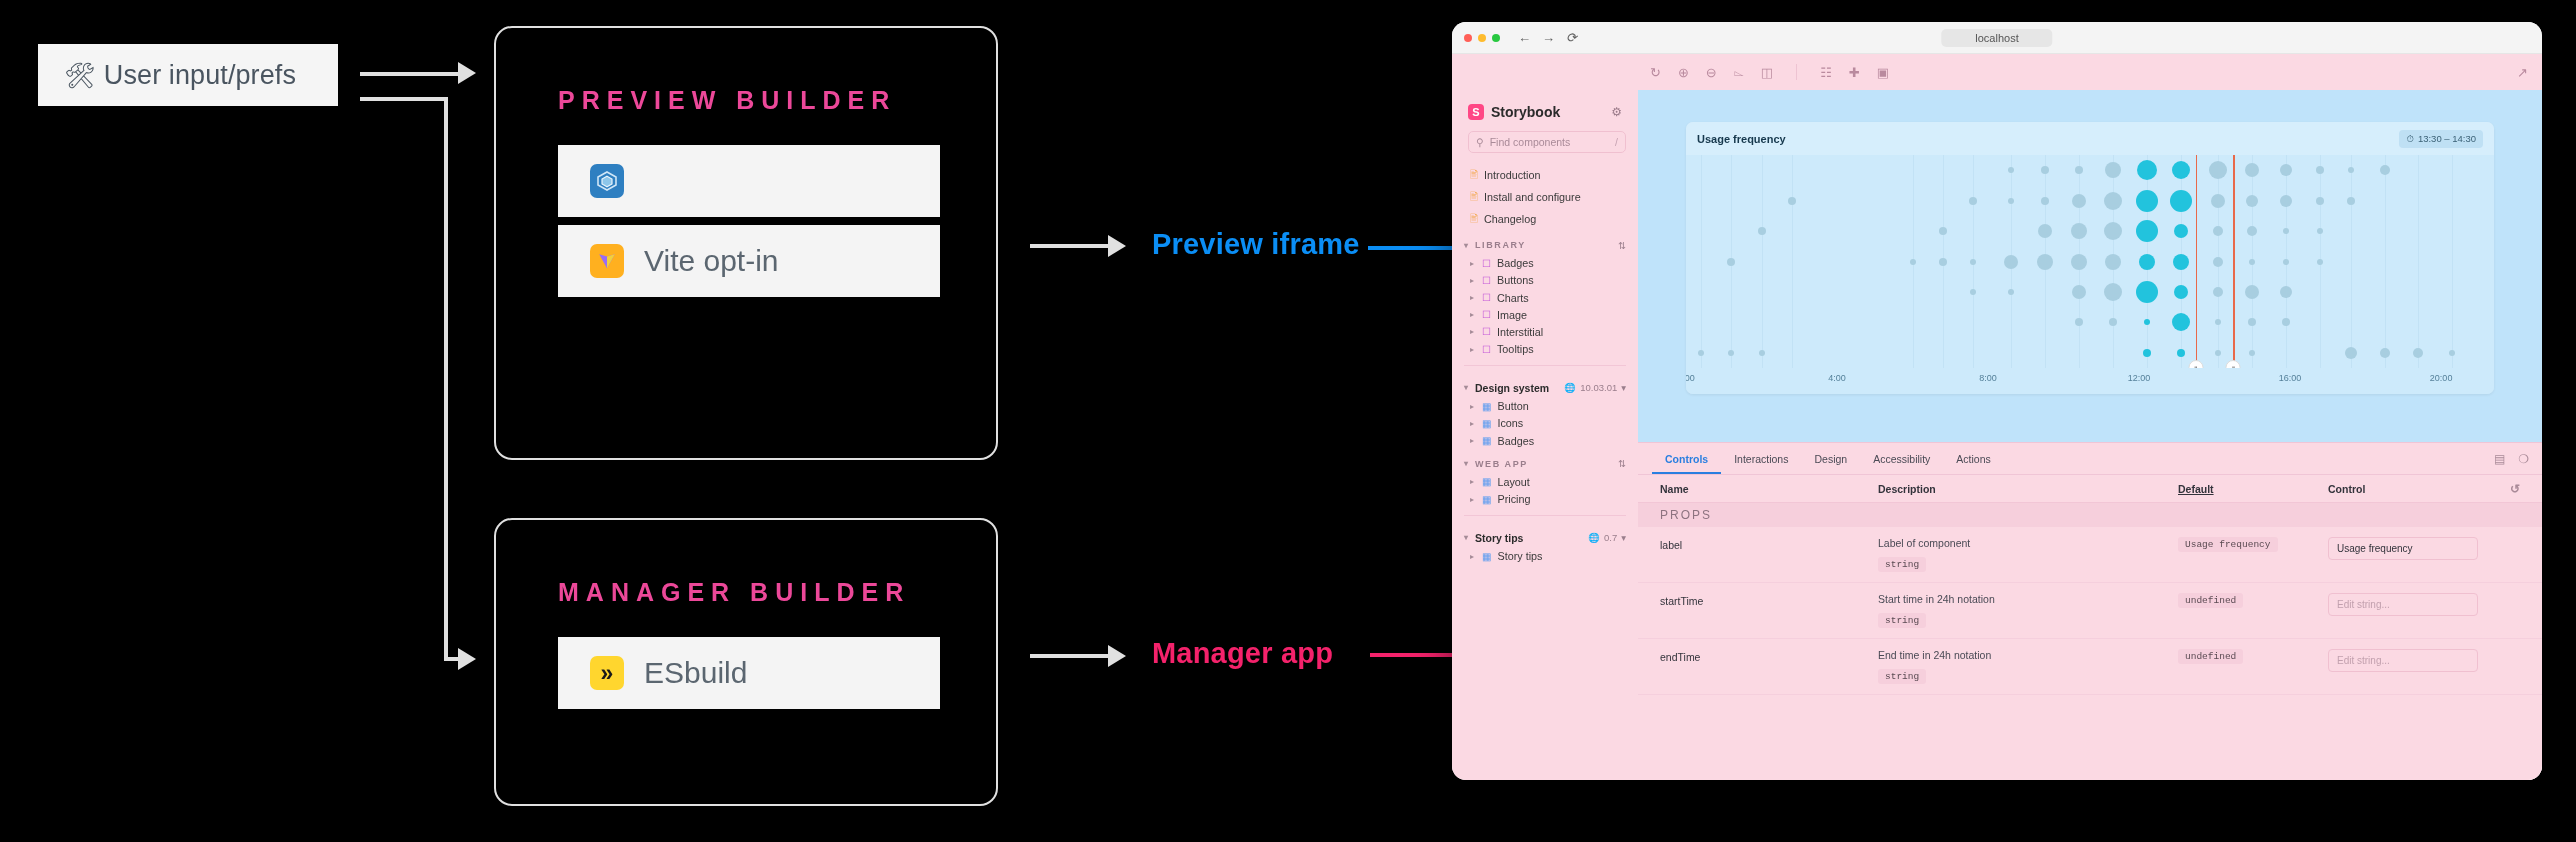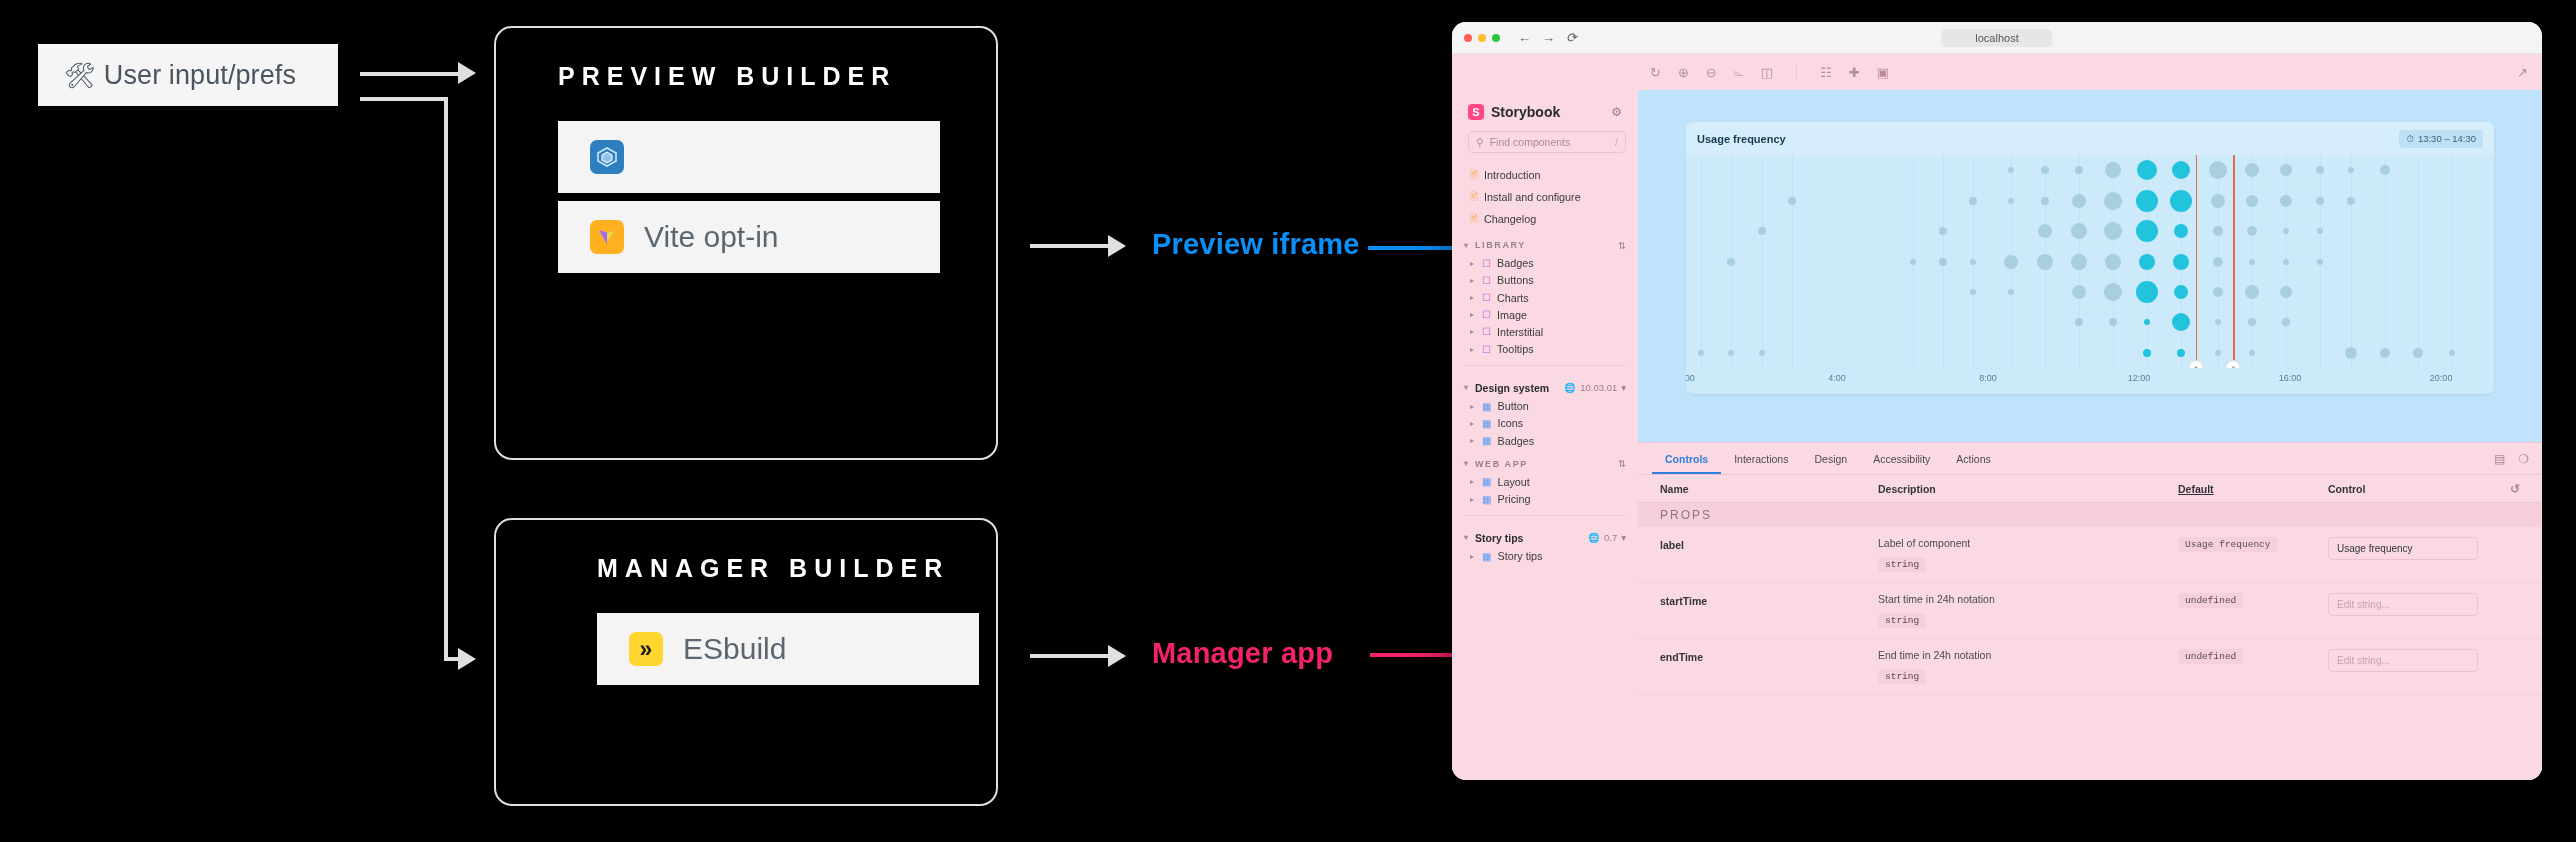--- a/index.html
+++ b/index.html
@@ -28,8 +28,8 @@
   #manager-builder { left:494px; top:518px; width:504px; height:288px;padding-left:39px; }
 
   .builder-title {
-    color:#ffffff; font-size:25px; font-weight:700; letter-spacing:7px;
-    margin:34px 0 0 62px;
+    color:#ec4899; font-size:25px; font-weight:700; letter-spacing:7px;
+    margin:58px 0 0 62px;
   }
   .builder-list { margin:30px 0 0 62px; display:flex; flex-direction:column; gap:8px; }
   .builder-item {

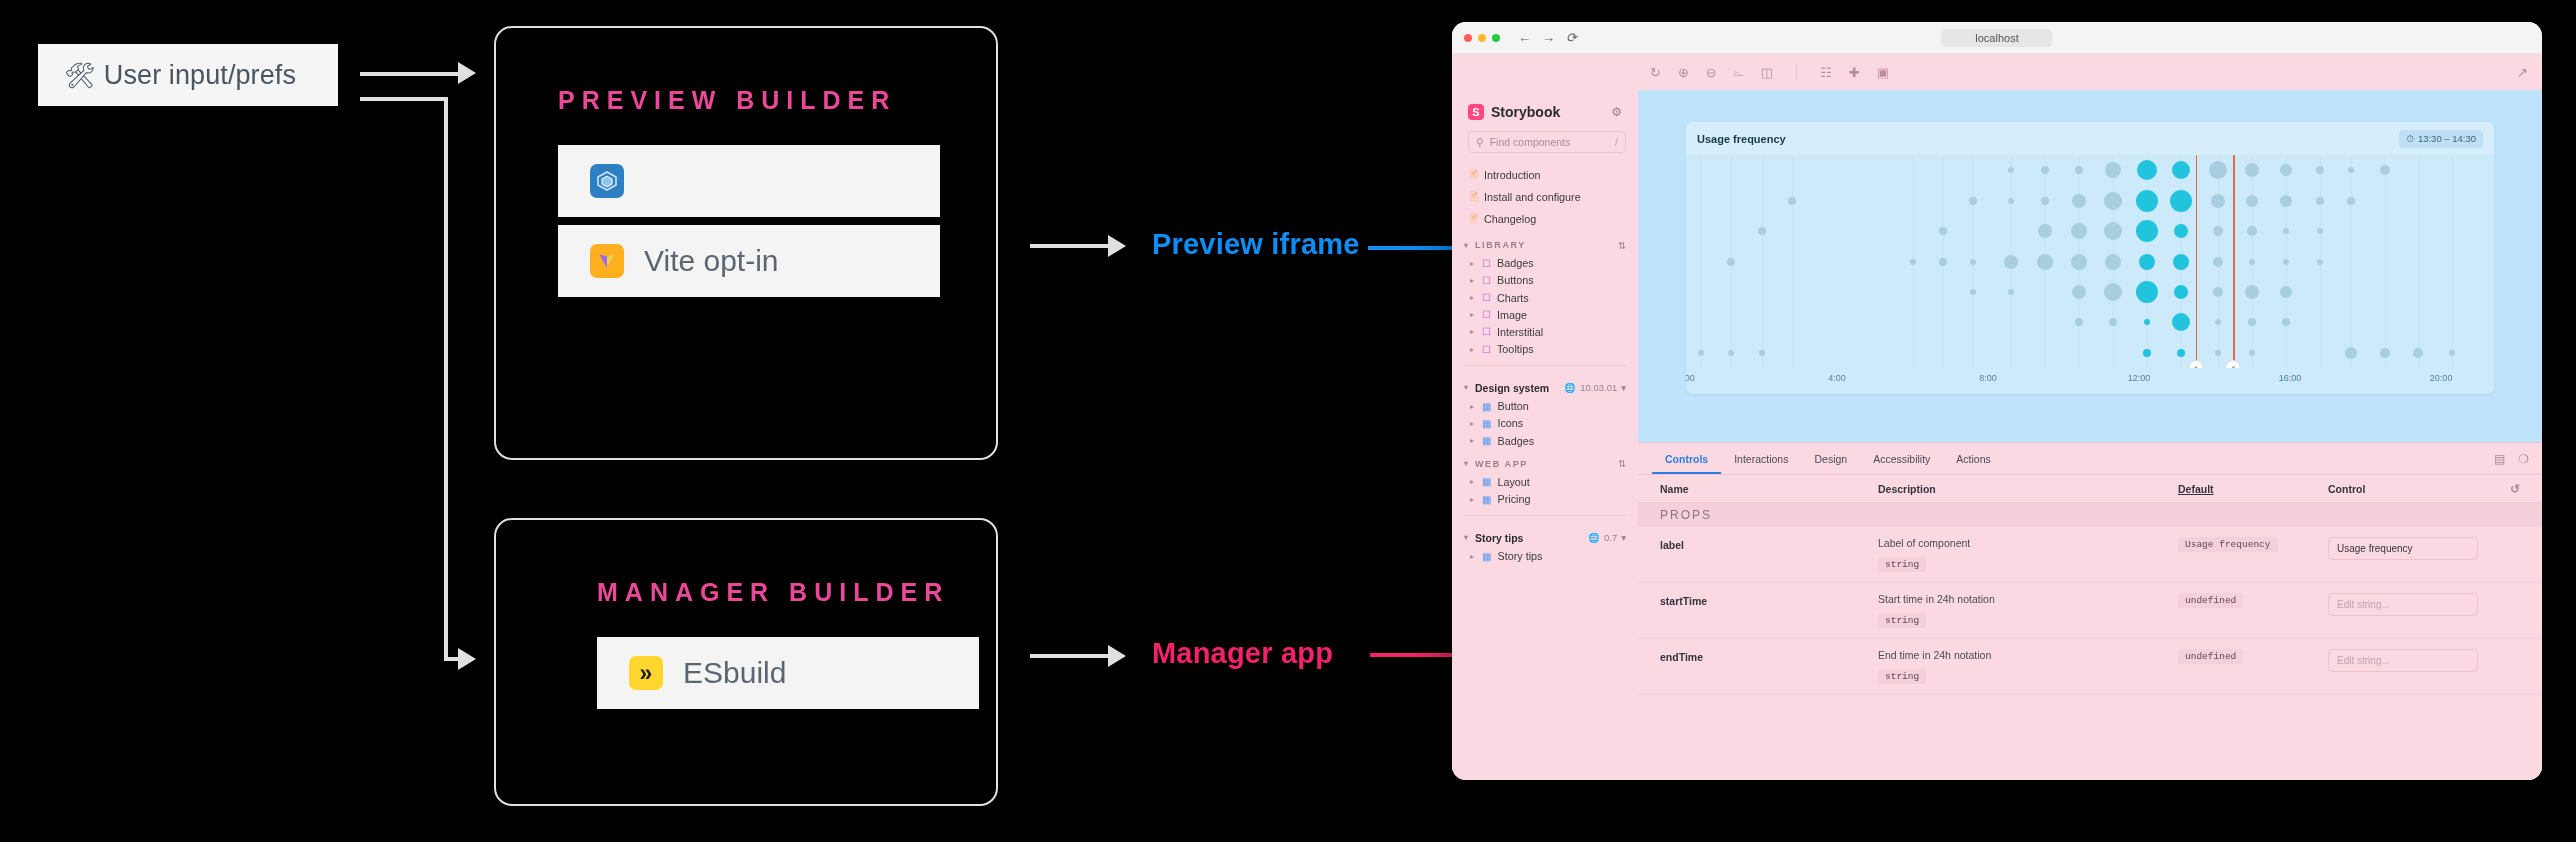--- a/index.html
+++ b/index.html
@@ -183,7 +183,7 @@
              background:#f6cfdc; }
   .tbl-row { display:flex; padding:10px 0; border-bottom:1px solid #f5cfdd;
              font-size:10.5px; color:#33333b; align-items:flex-start; }
-  .tbl-row .c-name { font-weight:700; padding-top:2px; }
+  .tbl-row .c-name { font-weight:400; padding-top:2px; }
   .tbl-row .c-desc { color:#4a4a55; }
   .type-pill { display:inline-block; margin-top:8px; background:#f6cfdc;
                border-radius:3px; padding:2px 7px;

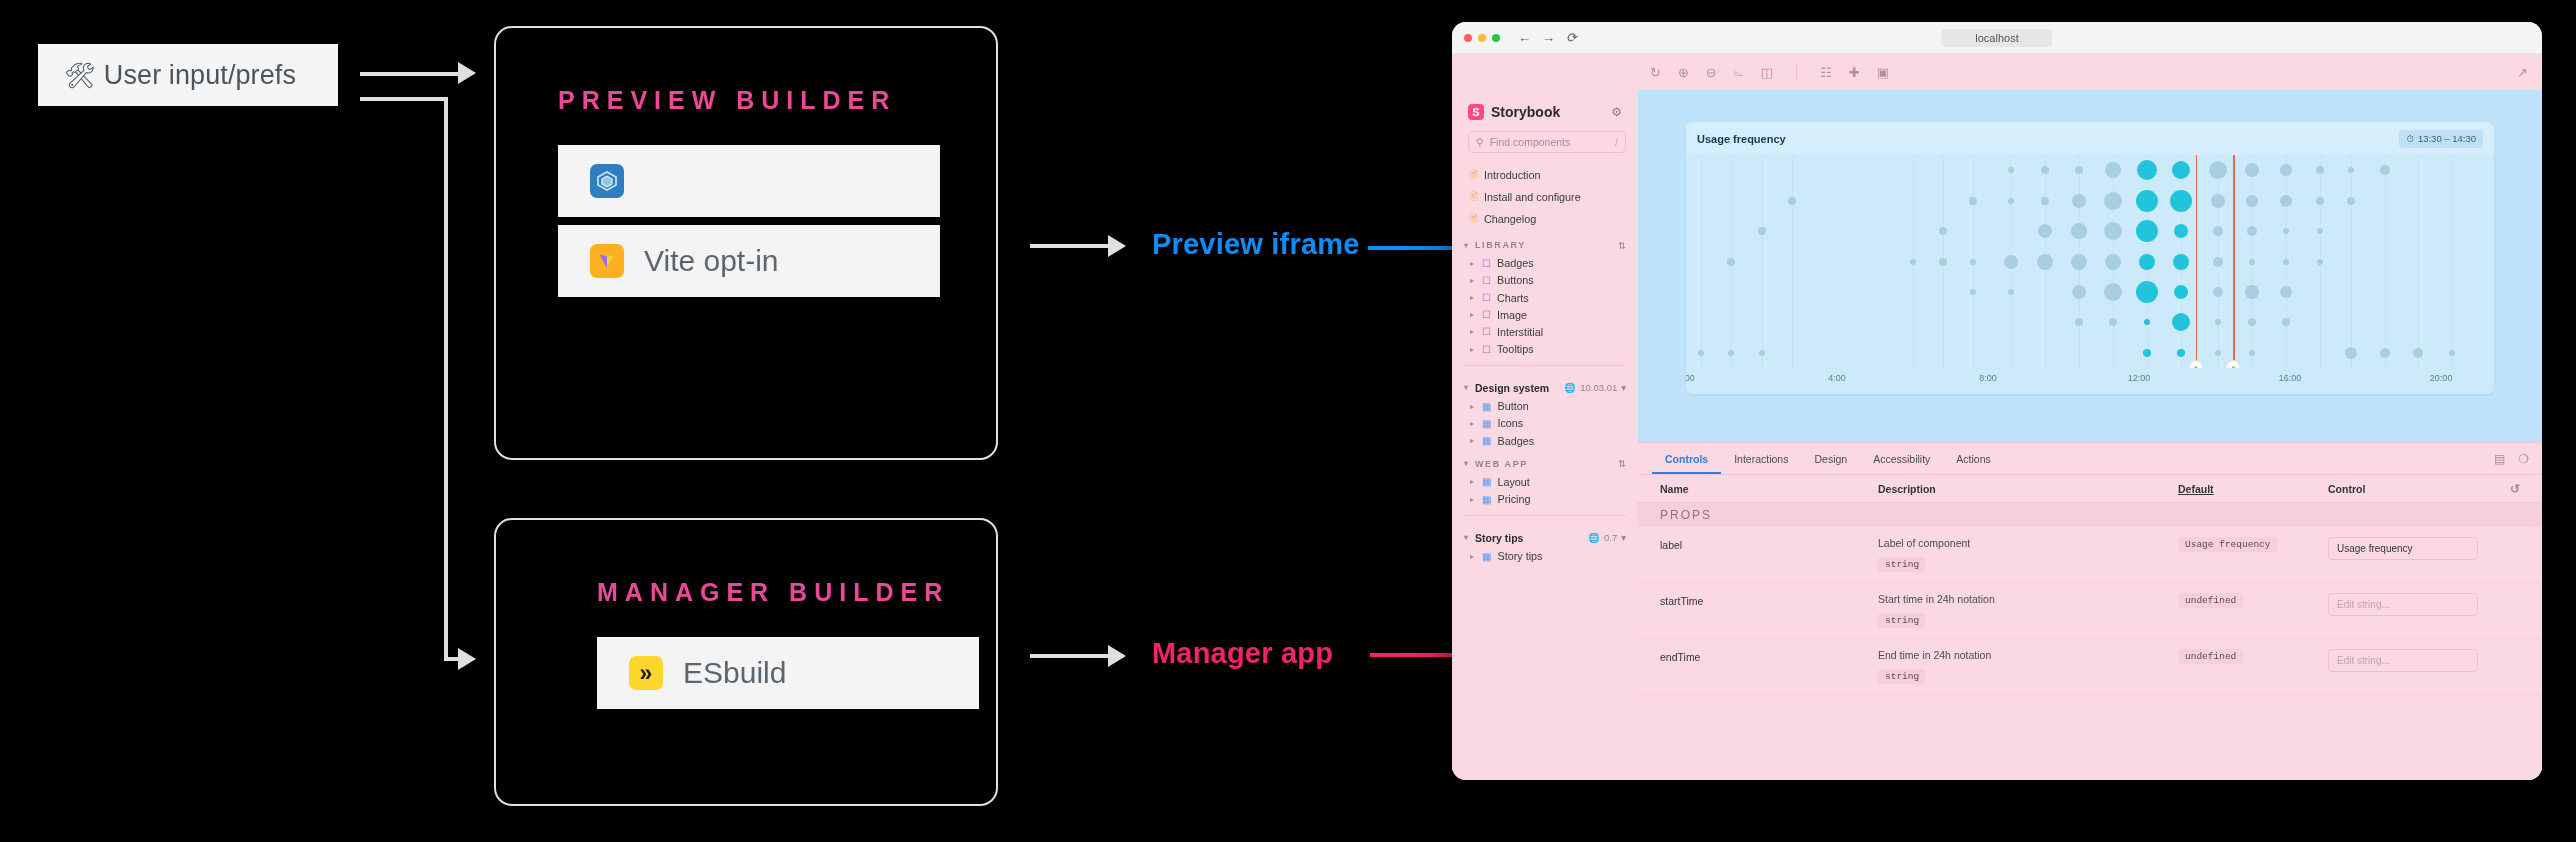--- a/index.html
+++ b/index.html
@@ -25,7 +25,7 @@
     background:#000;
   }
   #preview-builder { left:494px; top:26px; width:504px; height:434px; }
-  #manager-builder { left:494px; top:518px; width:504px; height:288px;padding-left:39px; }
+  #manager-builder { left:494px; top:518px; width:504px; height:288px; }
 
   .builder-title {
     color:#ec4899; font-size:25px; font-weight:700; letter-spacing:7px;

